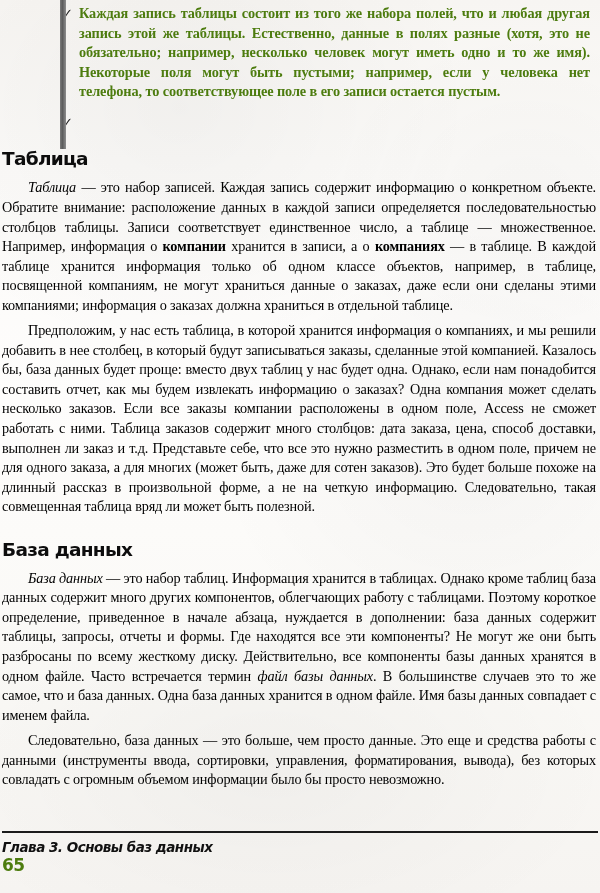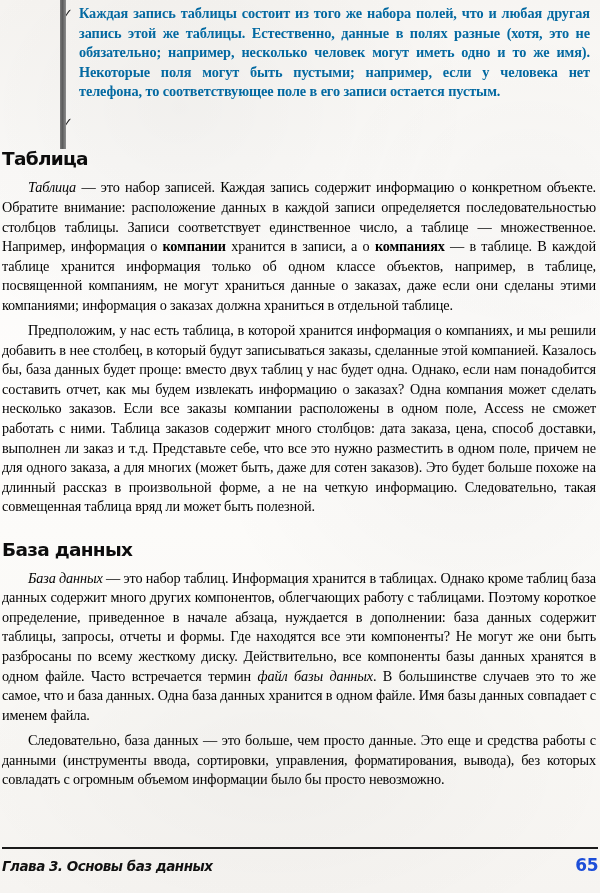--- a/index.html
+++ b/index.html
@@ -76,7 +76,7 @@
     font-weight: bold;
     text-align: justify;
     letter-spacing: -0.1px;
-    color: #0369a1;
+    color: #4d7c0f;
   }
   .bullet-item:first-child .bullet-text { text-align: justify; }
 

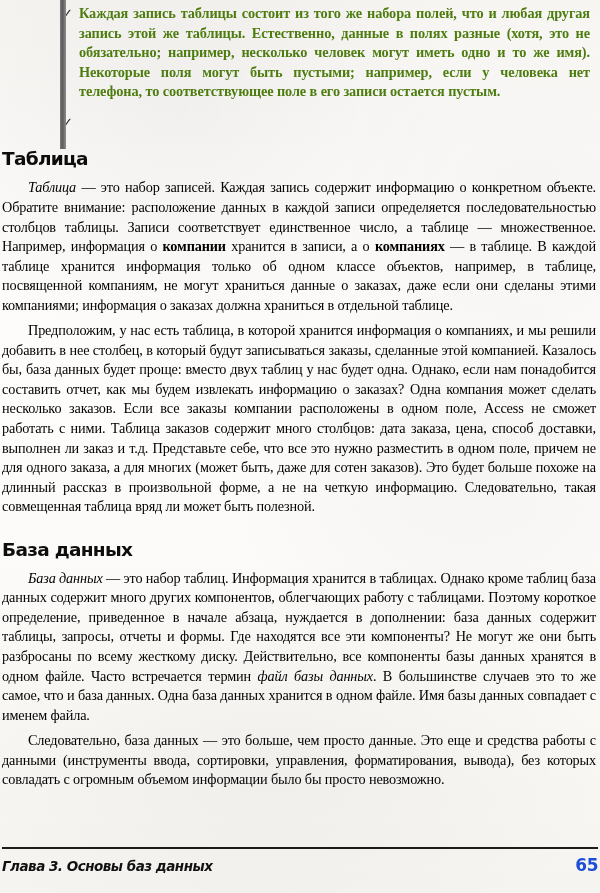--- a/index.html
+++ b/index.html
@@ -126,6 +126,7 @@
     display: flex;
     align-items: baseline;
     justify-content: space-between;
+    flex-direction: column;
   }
   .footer-chapter {
     font-family: "DejaVu Sans", sans-serif;

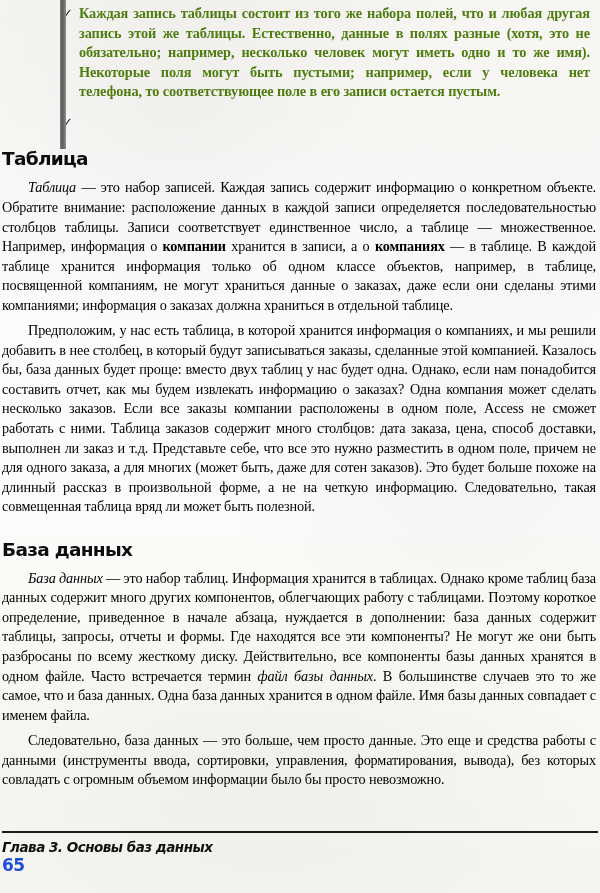--- a/index.html
+++ b/index.html
@@ -140,7 +140,7 @@
     font-family: "DejaVu Sans", sans-serif;
     font-weight: bold;
     font-size: 17px;
-    color: #1d4ed8;
+    color: #4d7c0f;
     letter-spacing: -0.5px;
   }
 </style>

